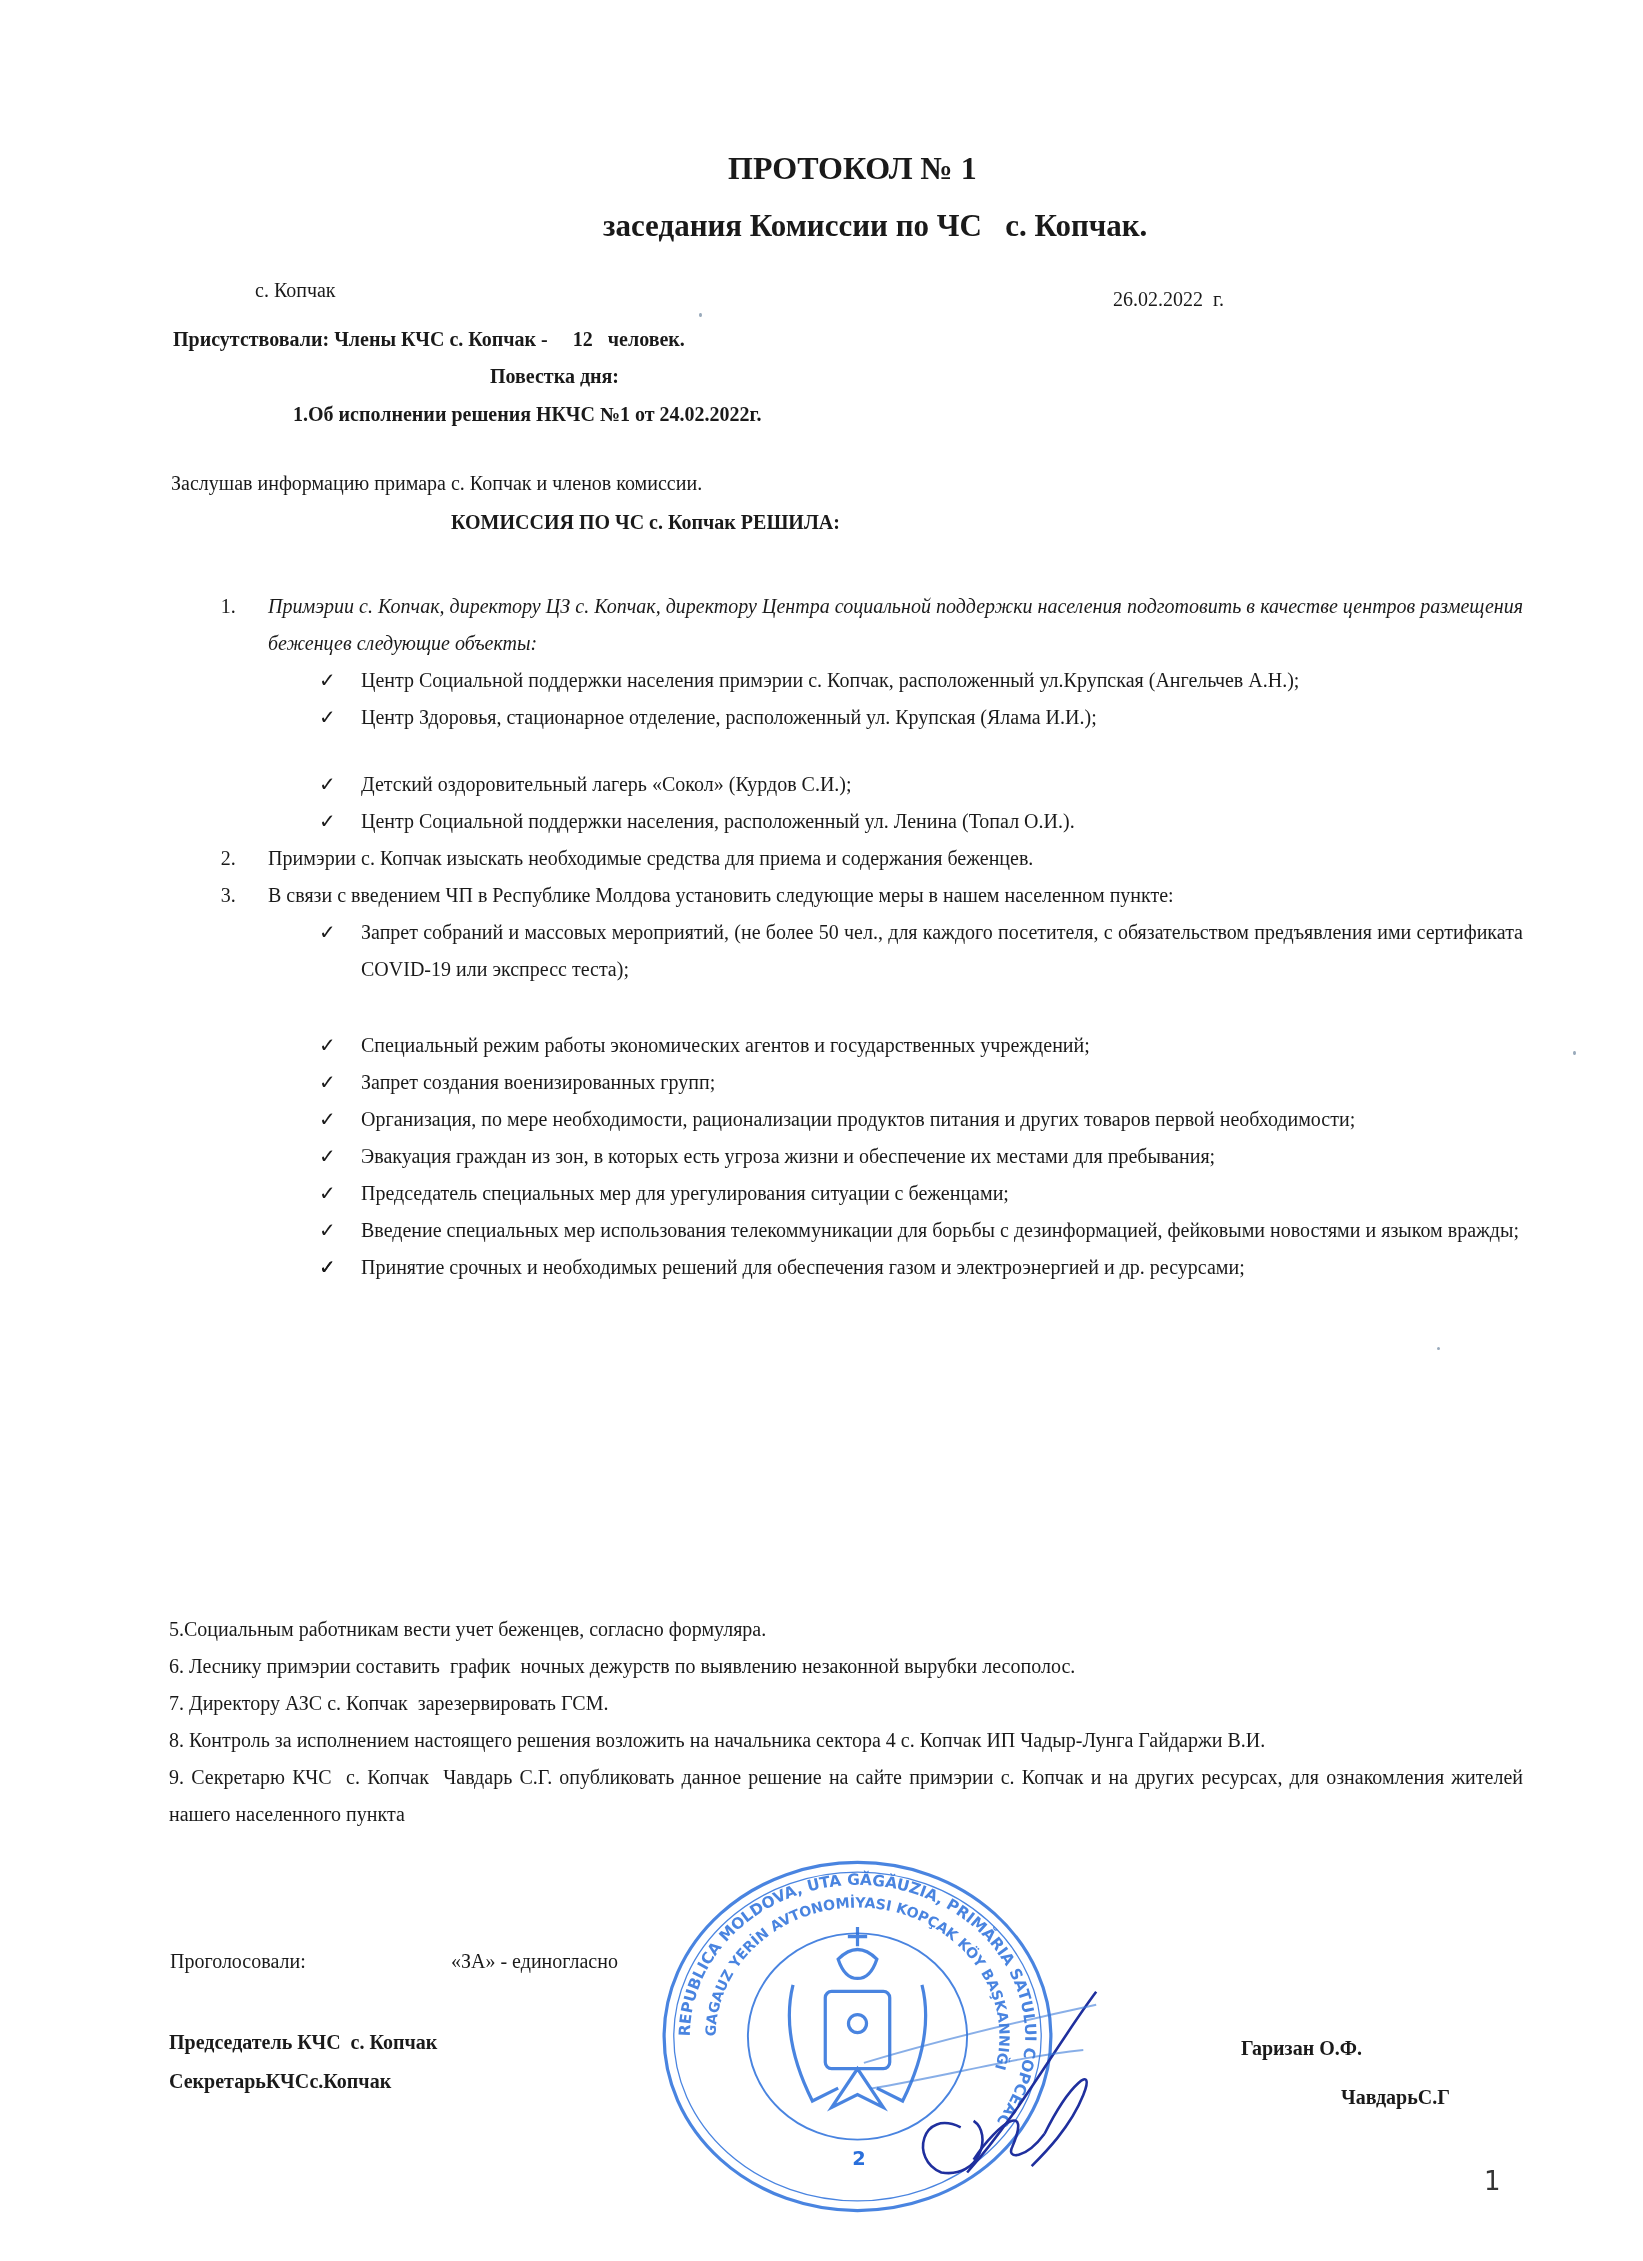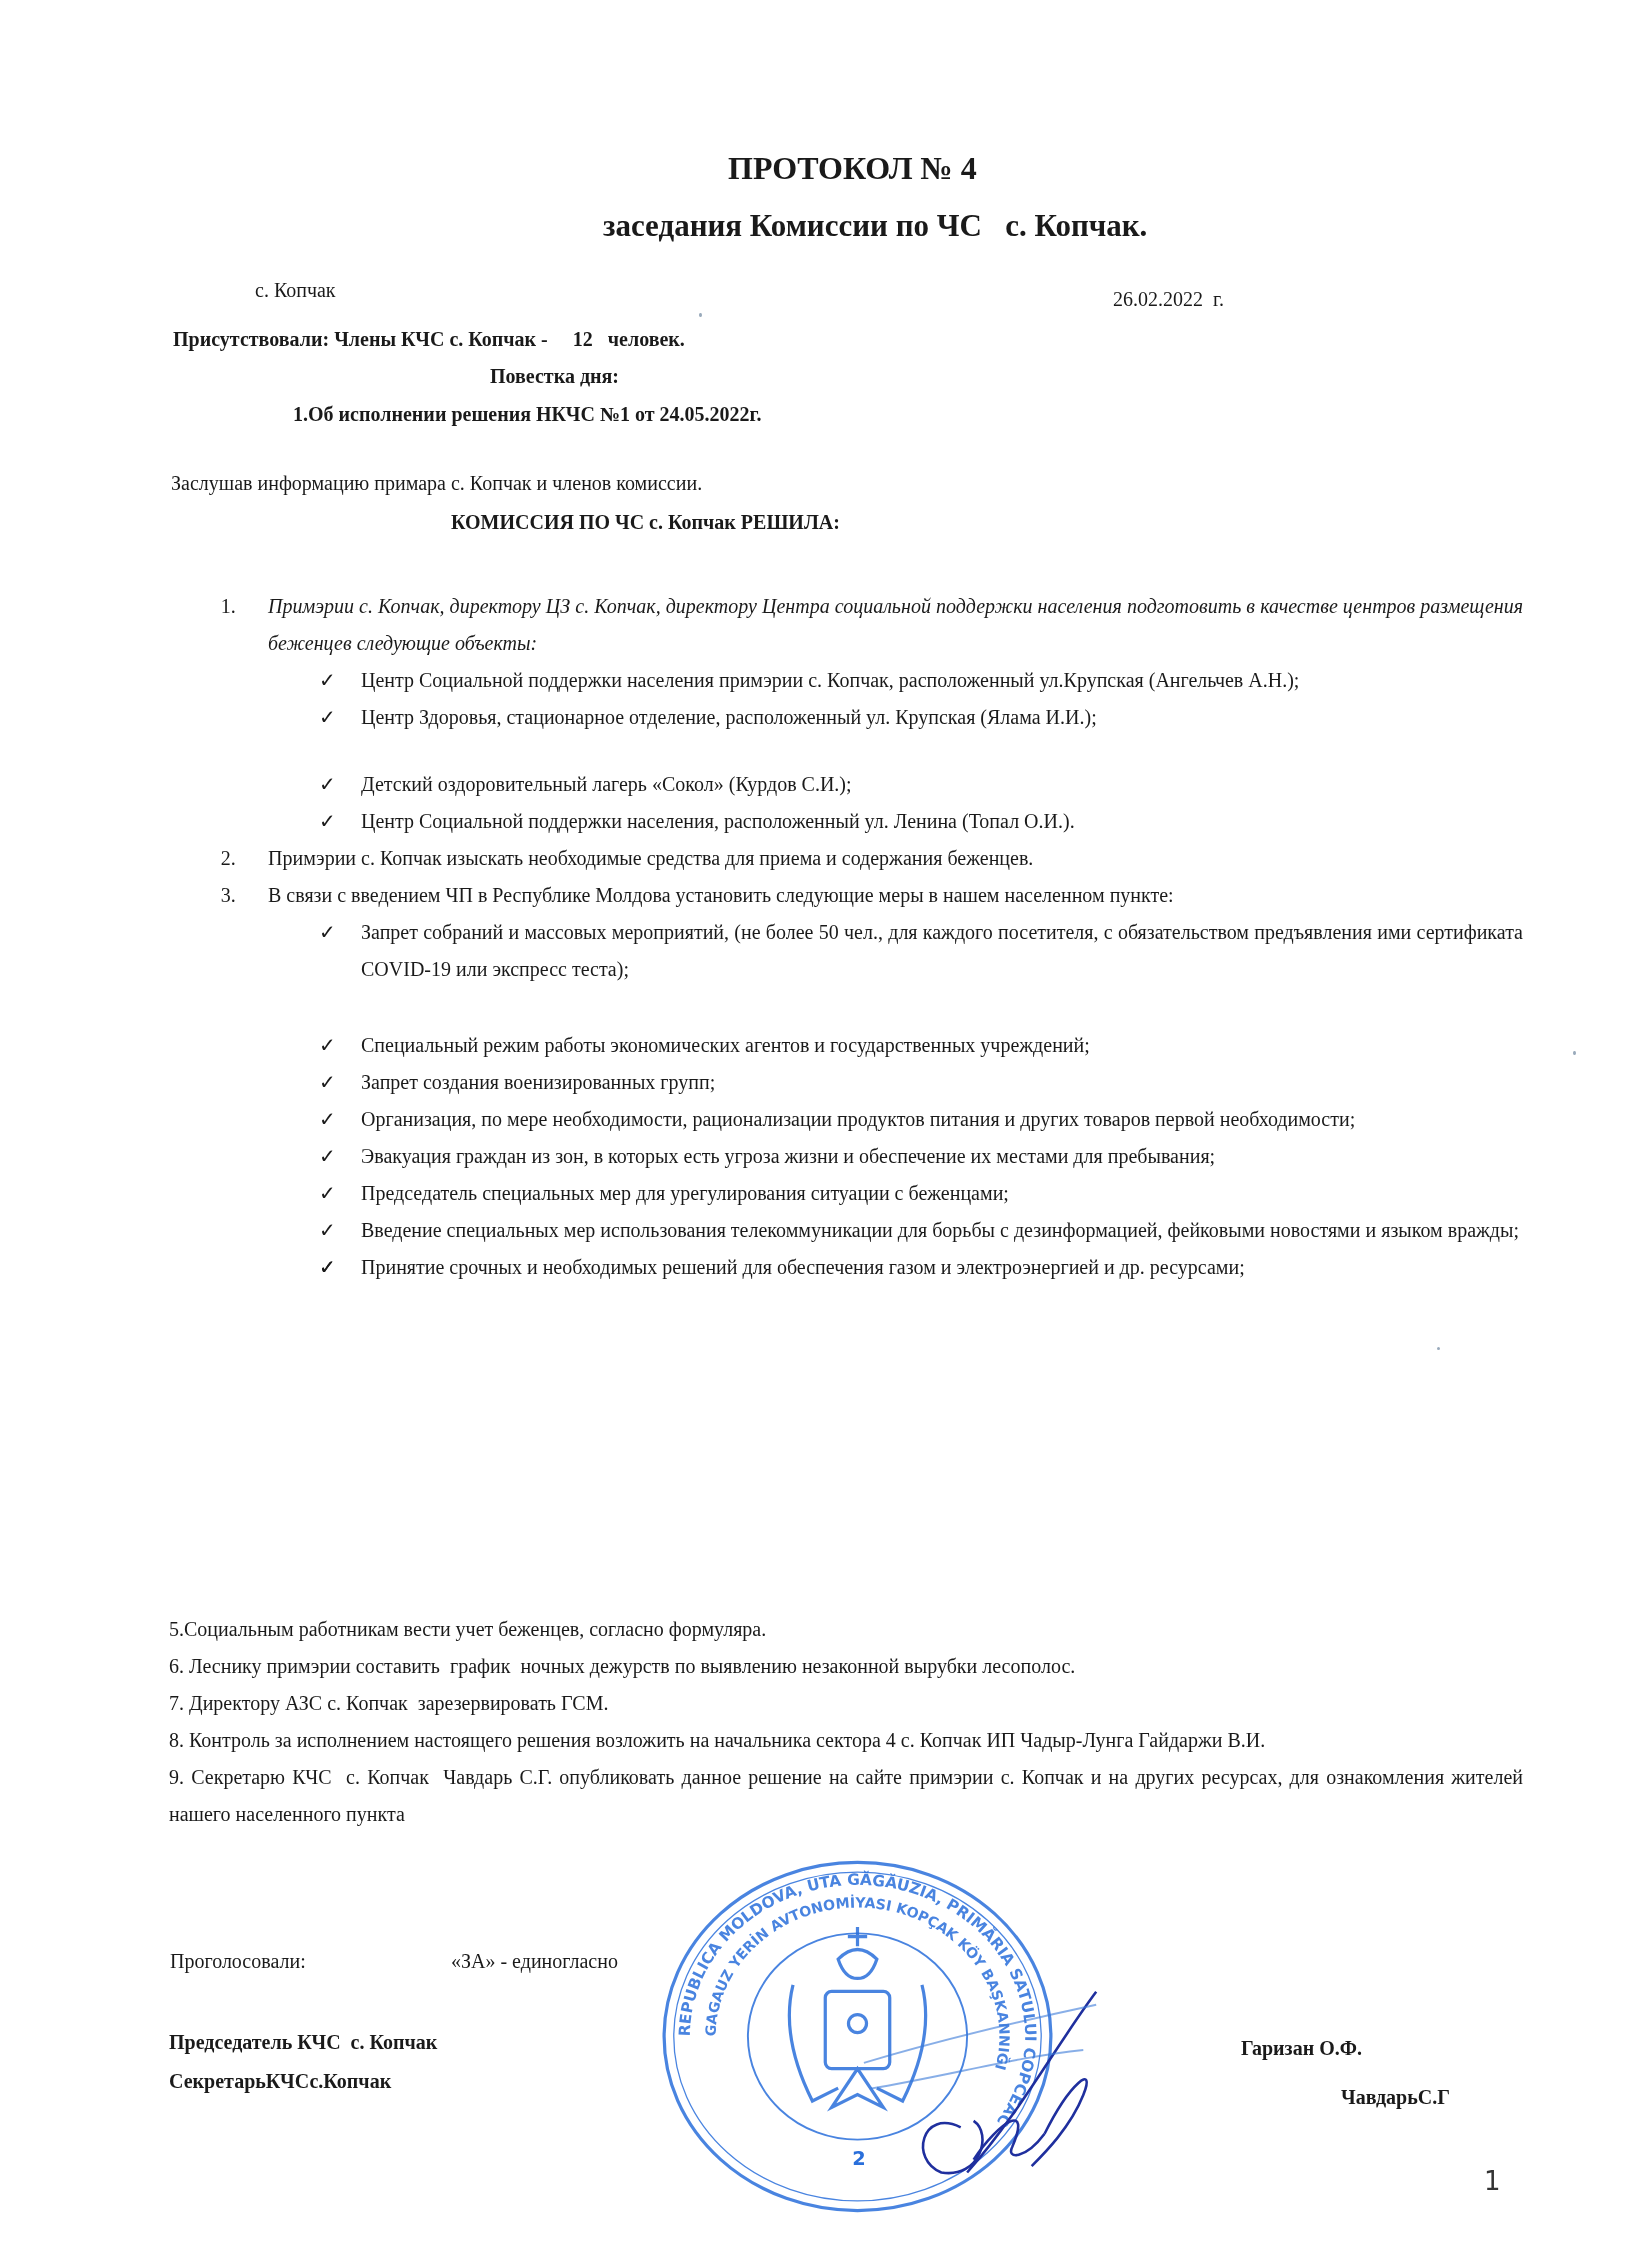--- a/index.html
+++ b/index.html
@@ -16,7 +16,7 @@
 </head>
 <body>
 
-<div class="abs title" style="left:728px;top:150px;">ПРОТОКОЛ № 4</div>
+<div class="abs title" style="left:728px;top:150px;">ПРОТОКОЛ № 1</div>
 <div class="abs title" style="left:603px;top:208px;font-size:31px;white-space:pre;">заседания Комиссии по ЧС   с. Копчак.</div>
 <div class="abs fs" style="left:255px;top:272px;">с. Копчак</div>
 <div class="abs fs" style="left:1113px;top:281px;white-space:pre;">26.02.2022  г.</div>

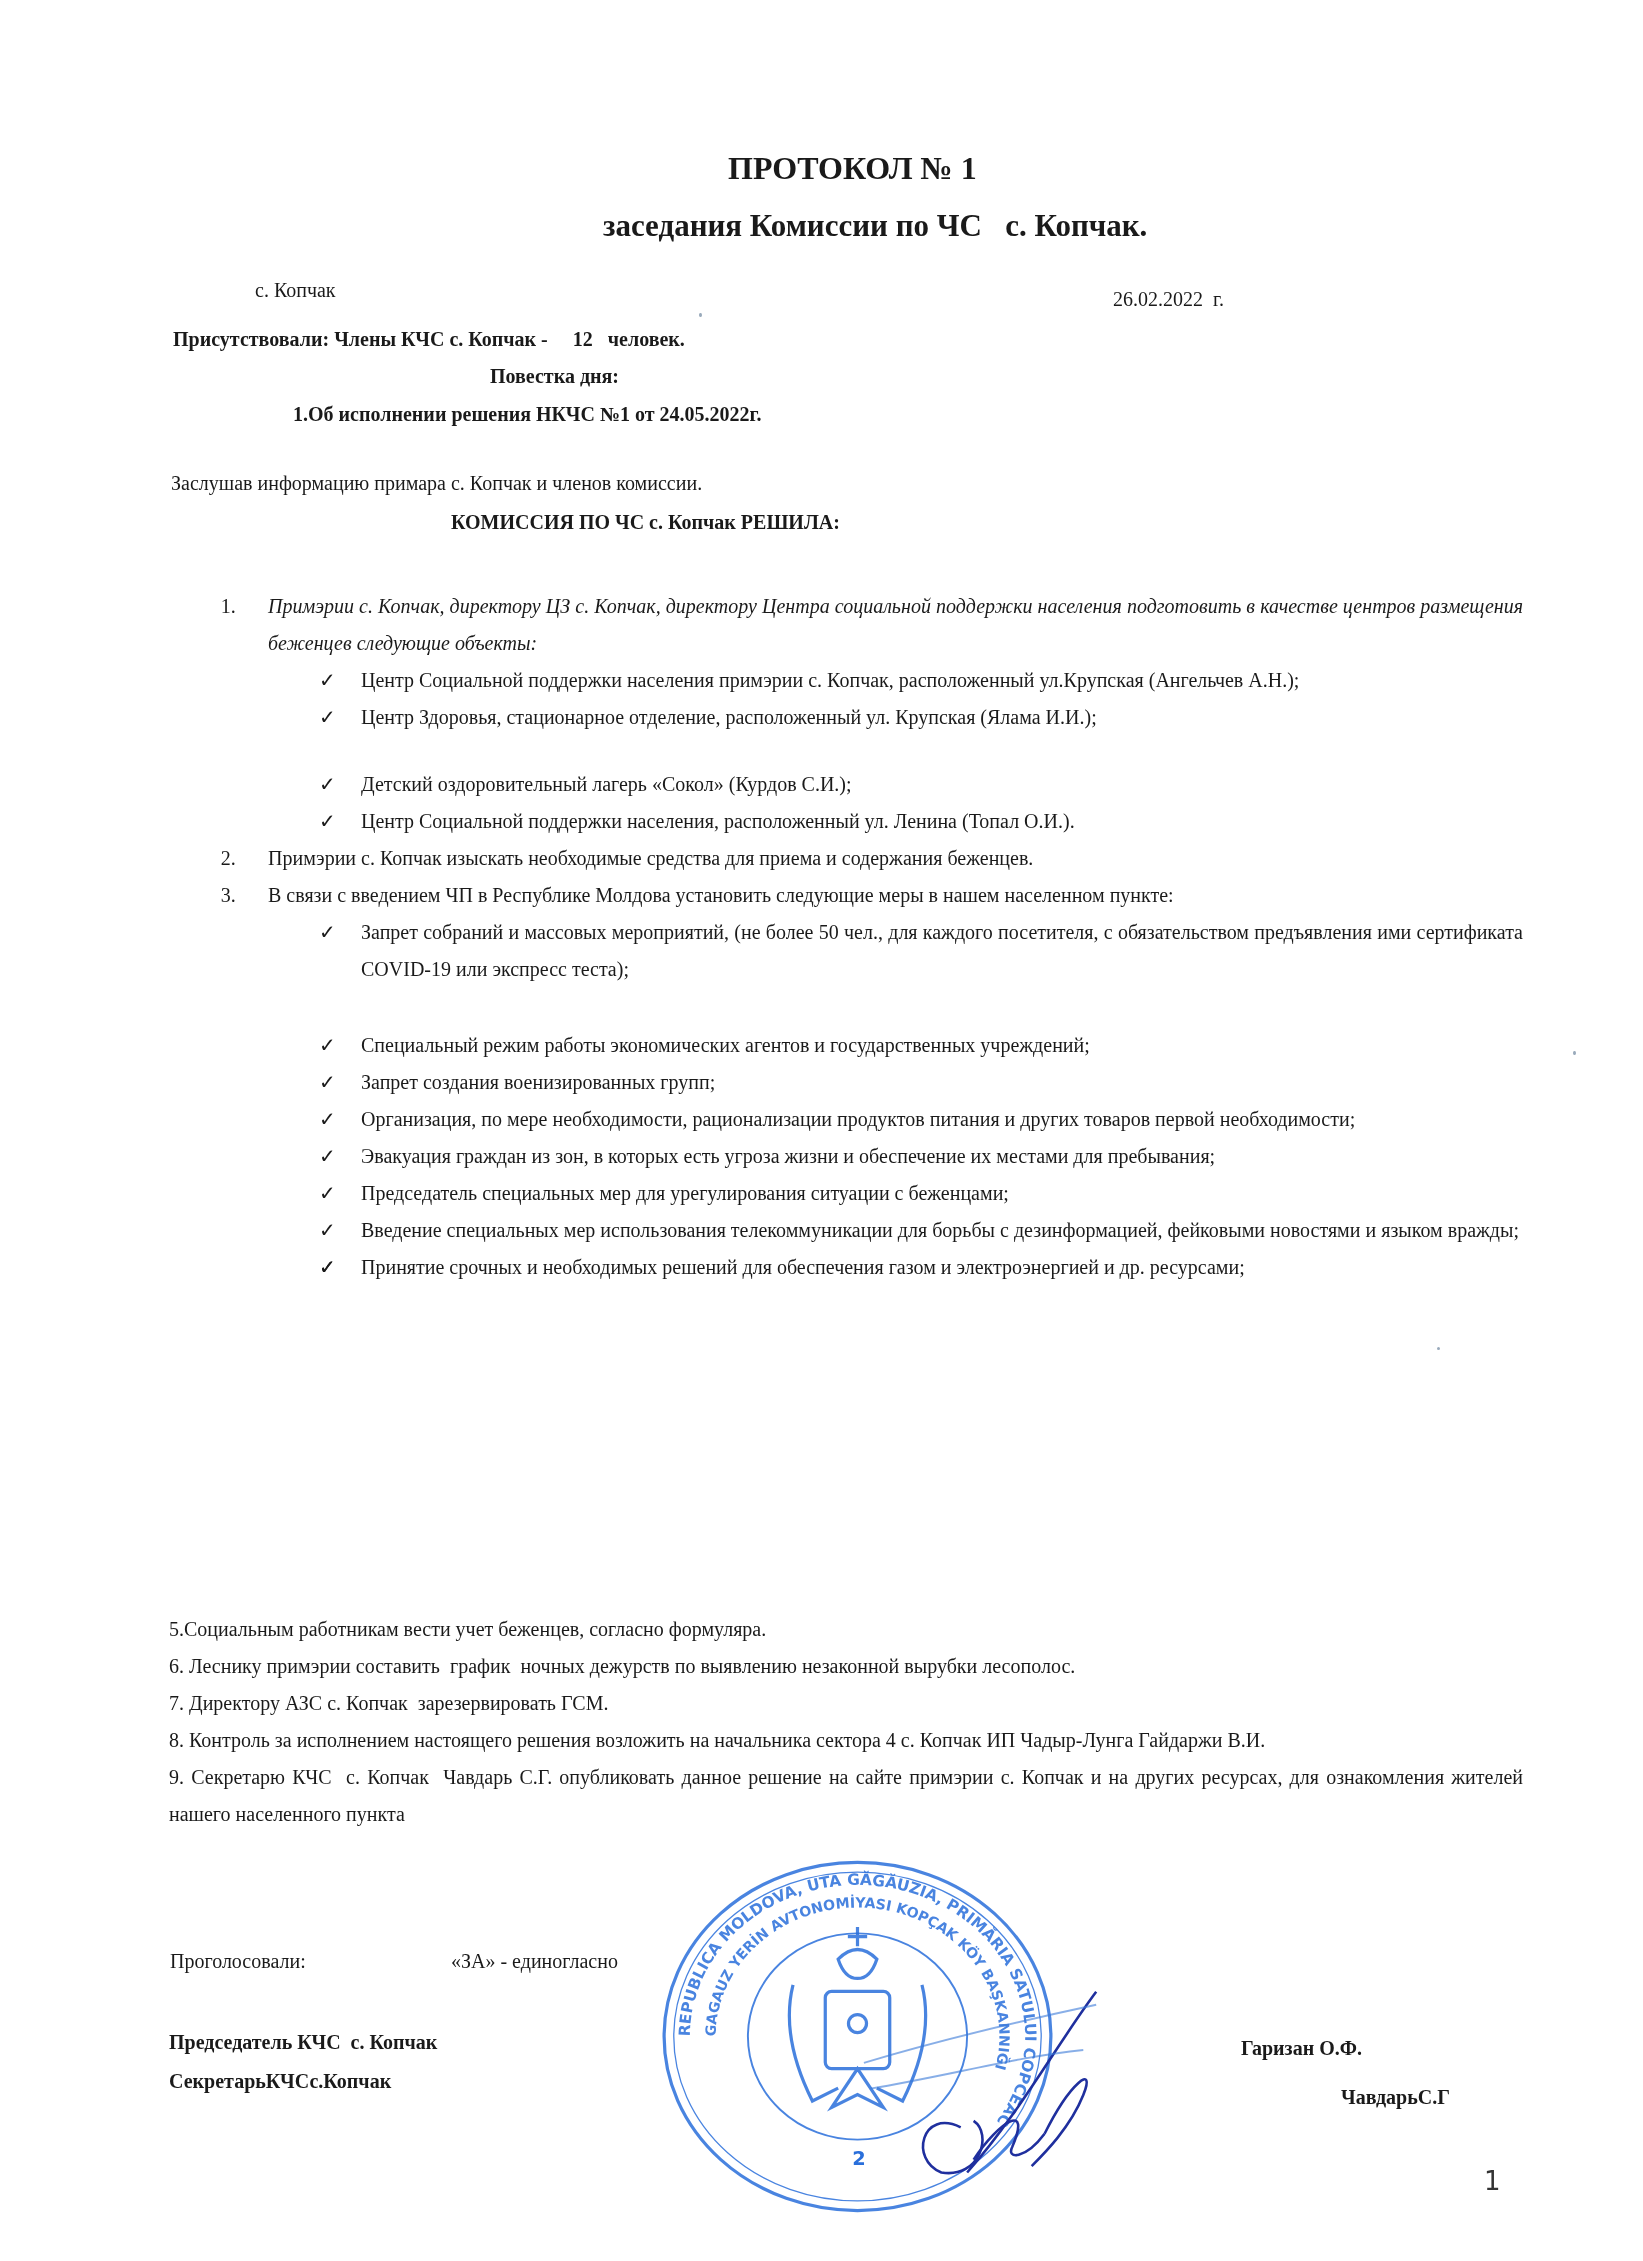--- a/index.html
+++ b/index.html
@@ -22,7 +22,7 @@
 <div class="abs fs" style="left:1113px;top:281px;white-space:pre;">26.02.2022  г.</div>
 <div class="abs fs b" style="left:173px;top:321px;white-space:pre;">Присутствовали: Члены КЧС с. Копчак -     12   человек.</div>
 <div class="abs fs b" style="left:490px;top:358px;">Повестка дня:</div>
-<div class="abs fs b" style="left:293px;top:396px;">1.Об исполнении решения НКЧС №1 от 24.05.2022г.</div>
+<div class="abs fs b" style="left:293px;top:396px;">1.Об исполнении решения НКЧС №1 от 24.02.2022г.</div>
 
 <div class="abs fs" style="left:171px;top:465px;">Заслушав информацию примара с. Копчак и членов комиссии.</div>
 <div class="abs fs b" style="left:451px;top:504px;text-align:right;">КОМИССИЯ ПО ЧС с. Копчак РЕШИЛА:</div>

